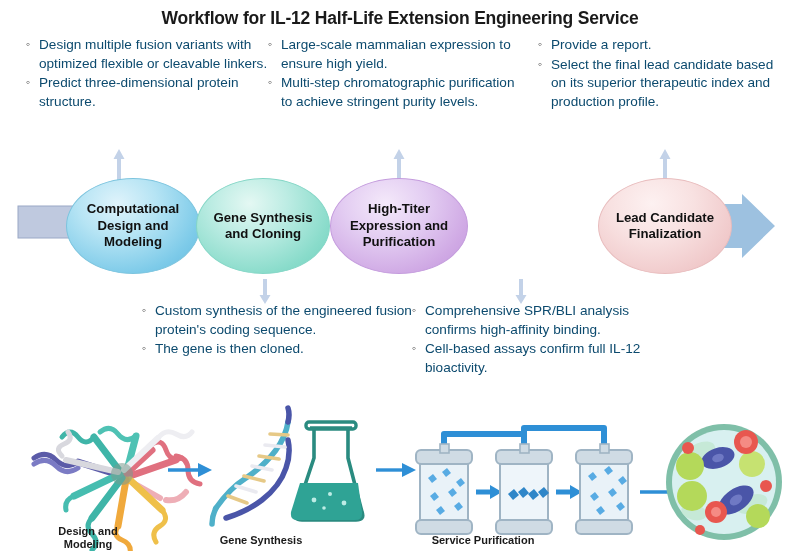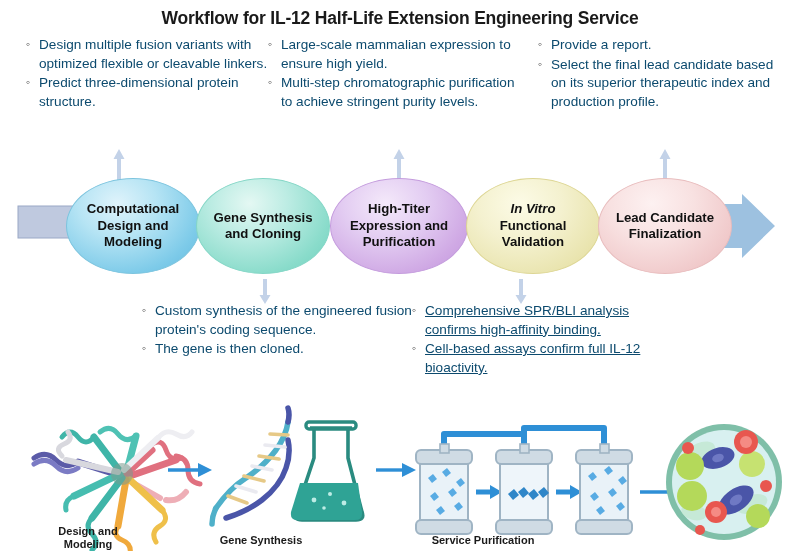--- a/index.html
+++ b/index.html
@@ -215,13 +215,6 @@
     </div>
   </div>
 
-  <div class="node" id="node-3">
-    <div>
-      <span class="ital">In Vitro</span>
-      <span>Functional</span>
-      <span>Validation</span>
-    </div>
-  </div>
 
   <div class="node" id="node-4">
     <div>

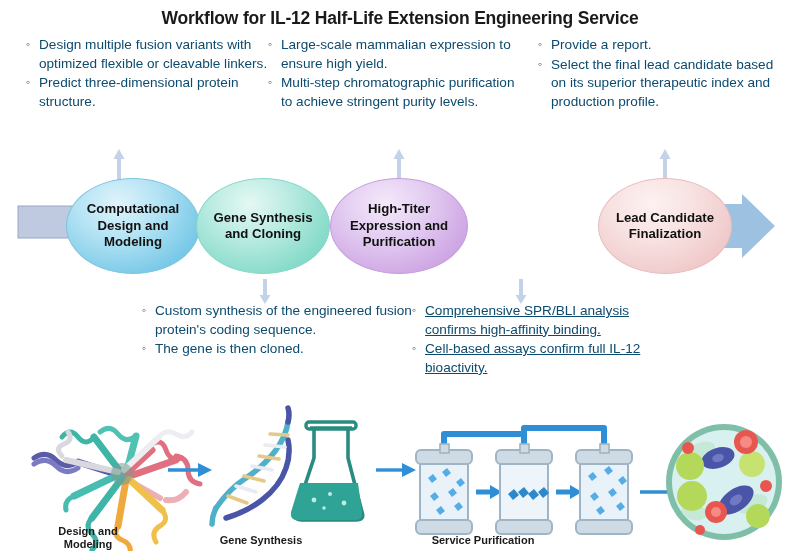--- a/index.html
+++ b/index.html
@@ -59,7 +59,7 @@
   #top-mid-bullets   { left: 268px; top: 36px;  width: 256px; }
   #top-right-bullets { left: 538px; top: 36px;  width: 250px; }
   #bot-left-bullets  { left: 142px; top: 302px; width: 272px; }
-  #bot-right-bullets { left: 412px; top: 302px; width: 268px; text-decoration: underline; }
+  #bot-right-bullets { left: 412px; top: 302px; width: 268px; }
 
   
   .conn {

